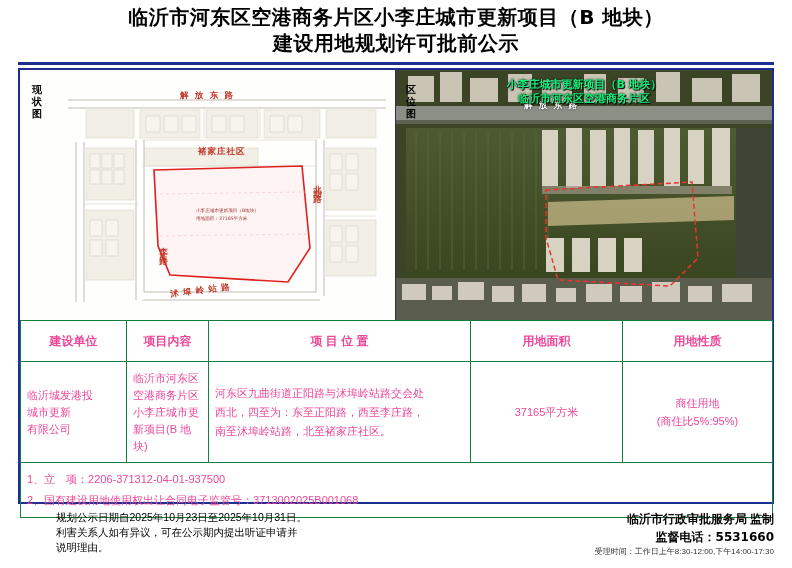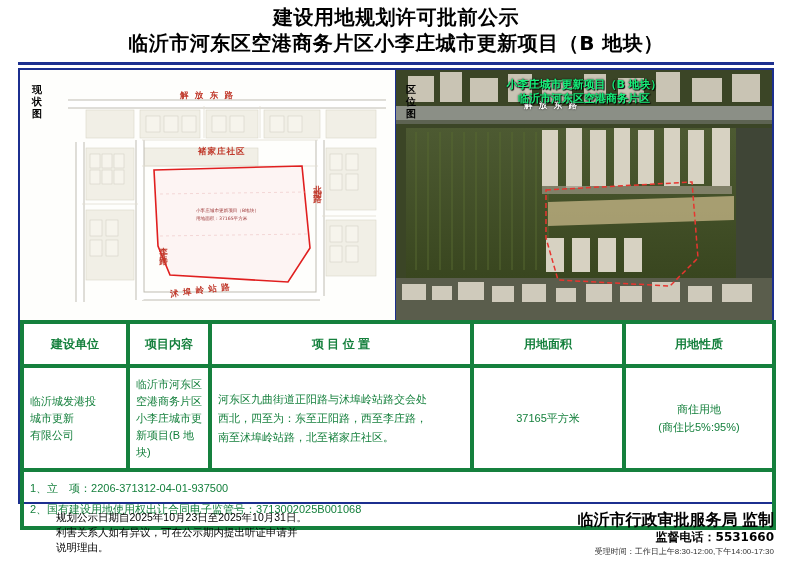--- a/index.html
+++ b/index.html
@@ -216,8 +216,8 @@
 <div class="page">
 
   <div class="title-block">
+    <div class="title-line">临沂市河东区空港商务片区小李庄城市更新项目（B 地块）</div>
     <div class="title-line">建设用地规划许可批前公示</div>
-    <div class="title-line">临沂市河东区空港商务片区小李庄城市更新项目（B 地块）</div>
   </div>
   <div class="title-rule"></div>
 

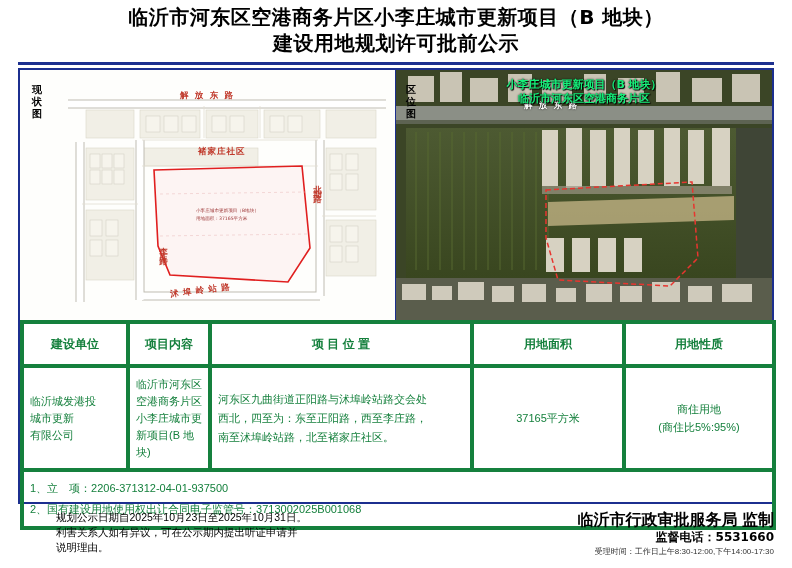--- a/index.html
+++ b/index.html
@@ -135,10 +135,10 @@
     table-layout: fixed;
   }
   table.main td, table.main th {
-    border: 4px solid #15803d;
+    border: 1px solid #15803d;
     padding: 4px 6px;
     font-size: 11px;
-    color: #15803d;
+    color: #ec4899;
     vertical-align: middle;
   }
   table.main th {

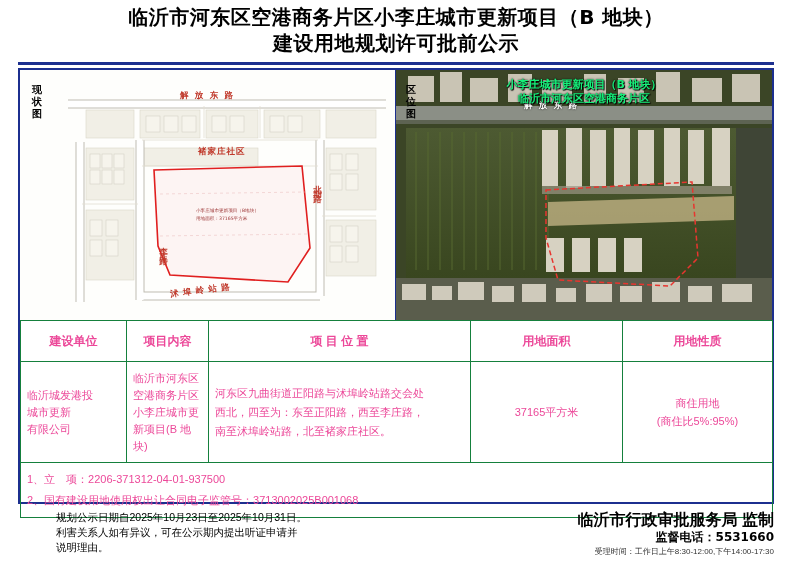--- a/index.html
+++ b/index.html
@@ -192,9 +192,9 @@
     color: #000;
   }
   .foot-org {
-    font-family: Liberation Sans, sans-serif;
-    font-weight: bold;
-    font-size: 16px;
+    font-family: Liberation Serif, serif;
+    font-weight: bold;
+    font-size: 12px;
     line-height: 19px;
   }
   .foot-tel {

